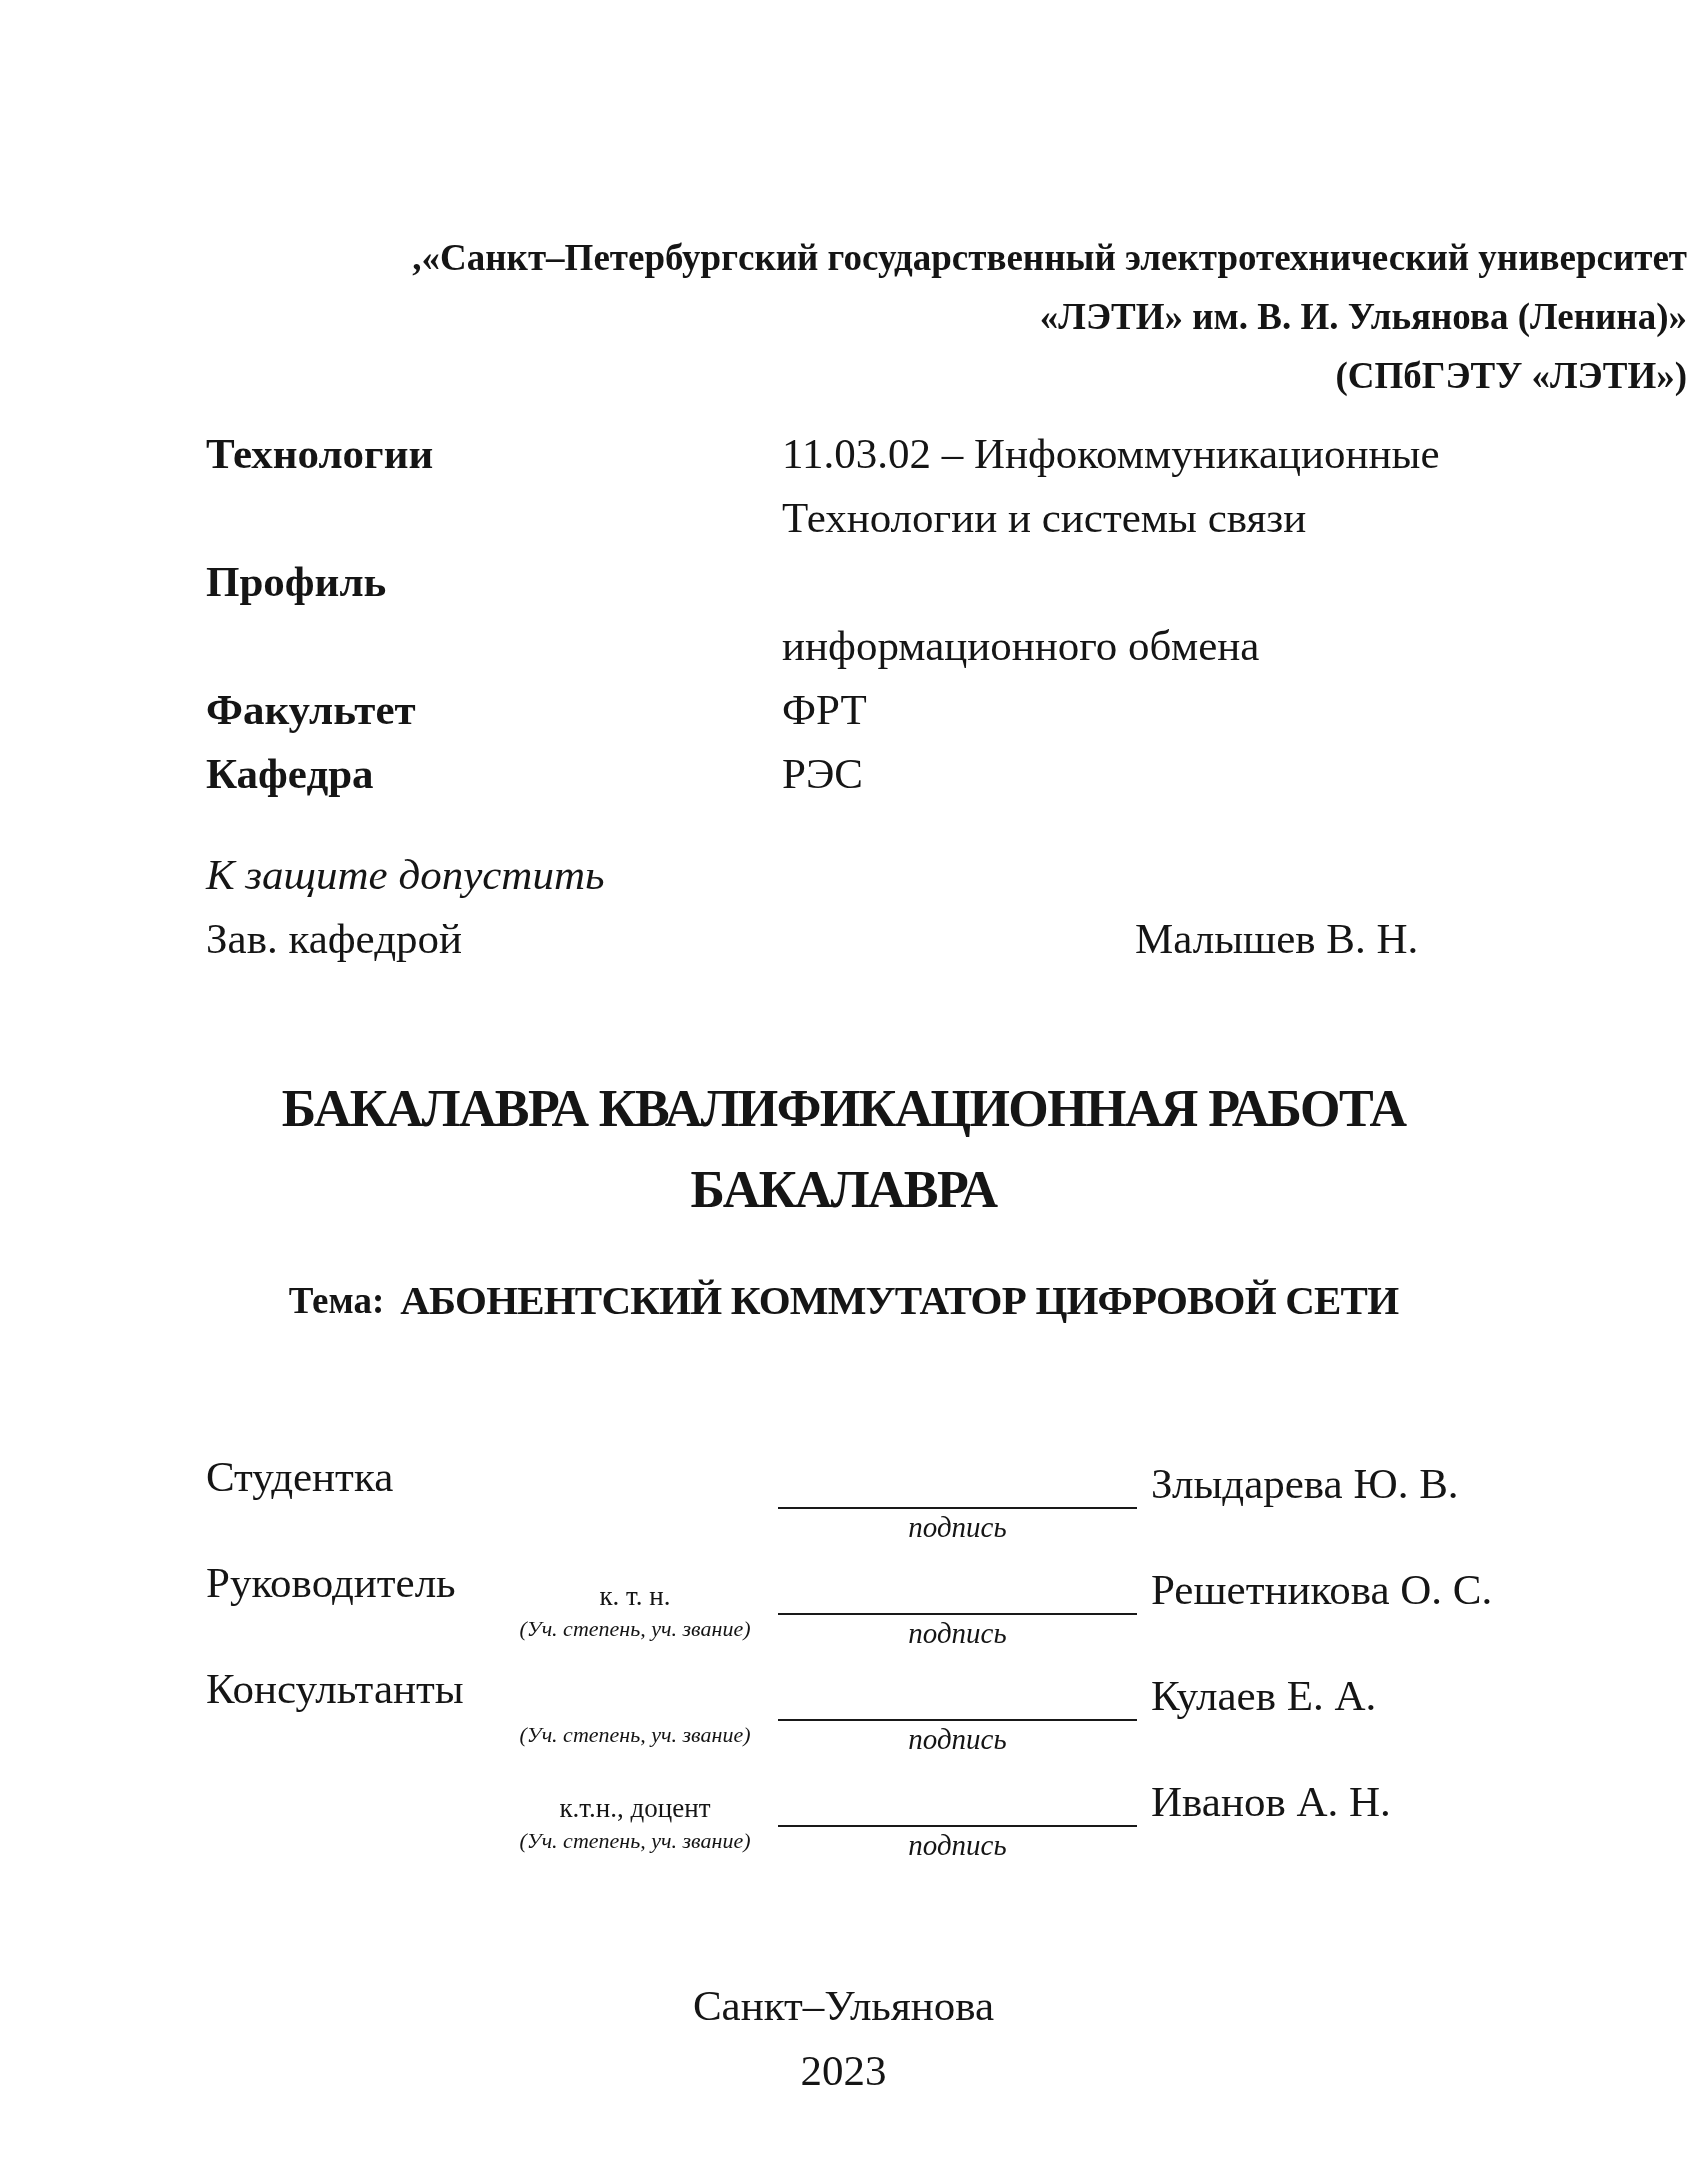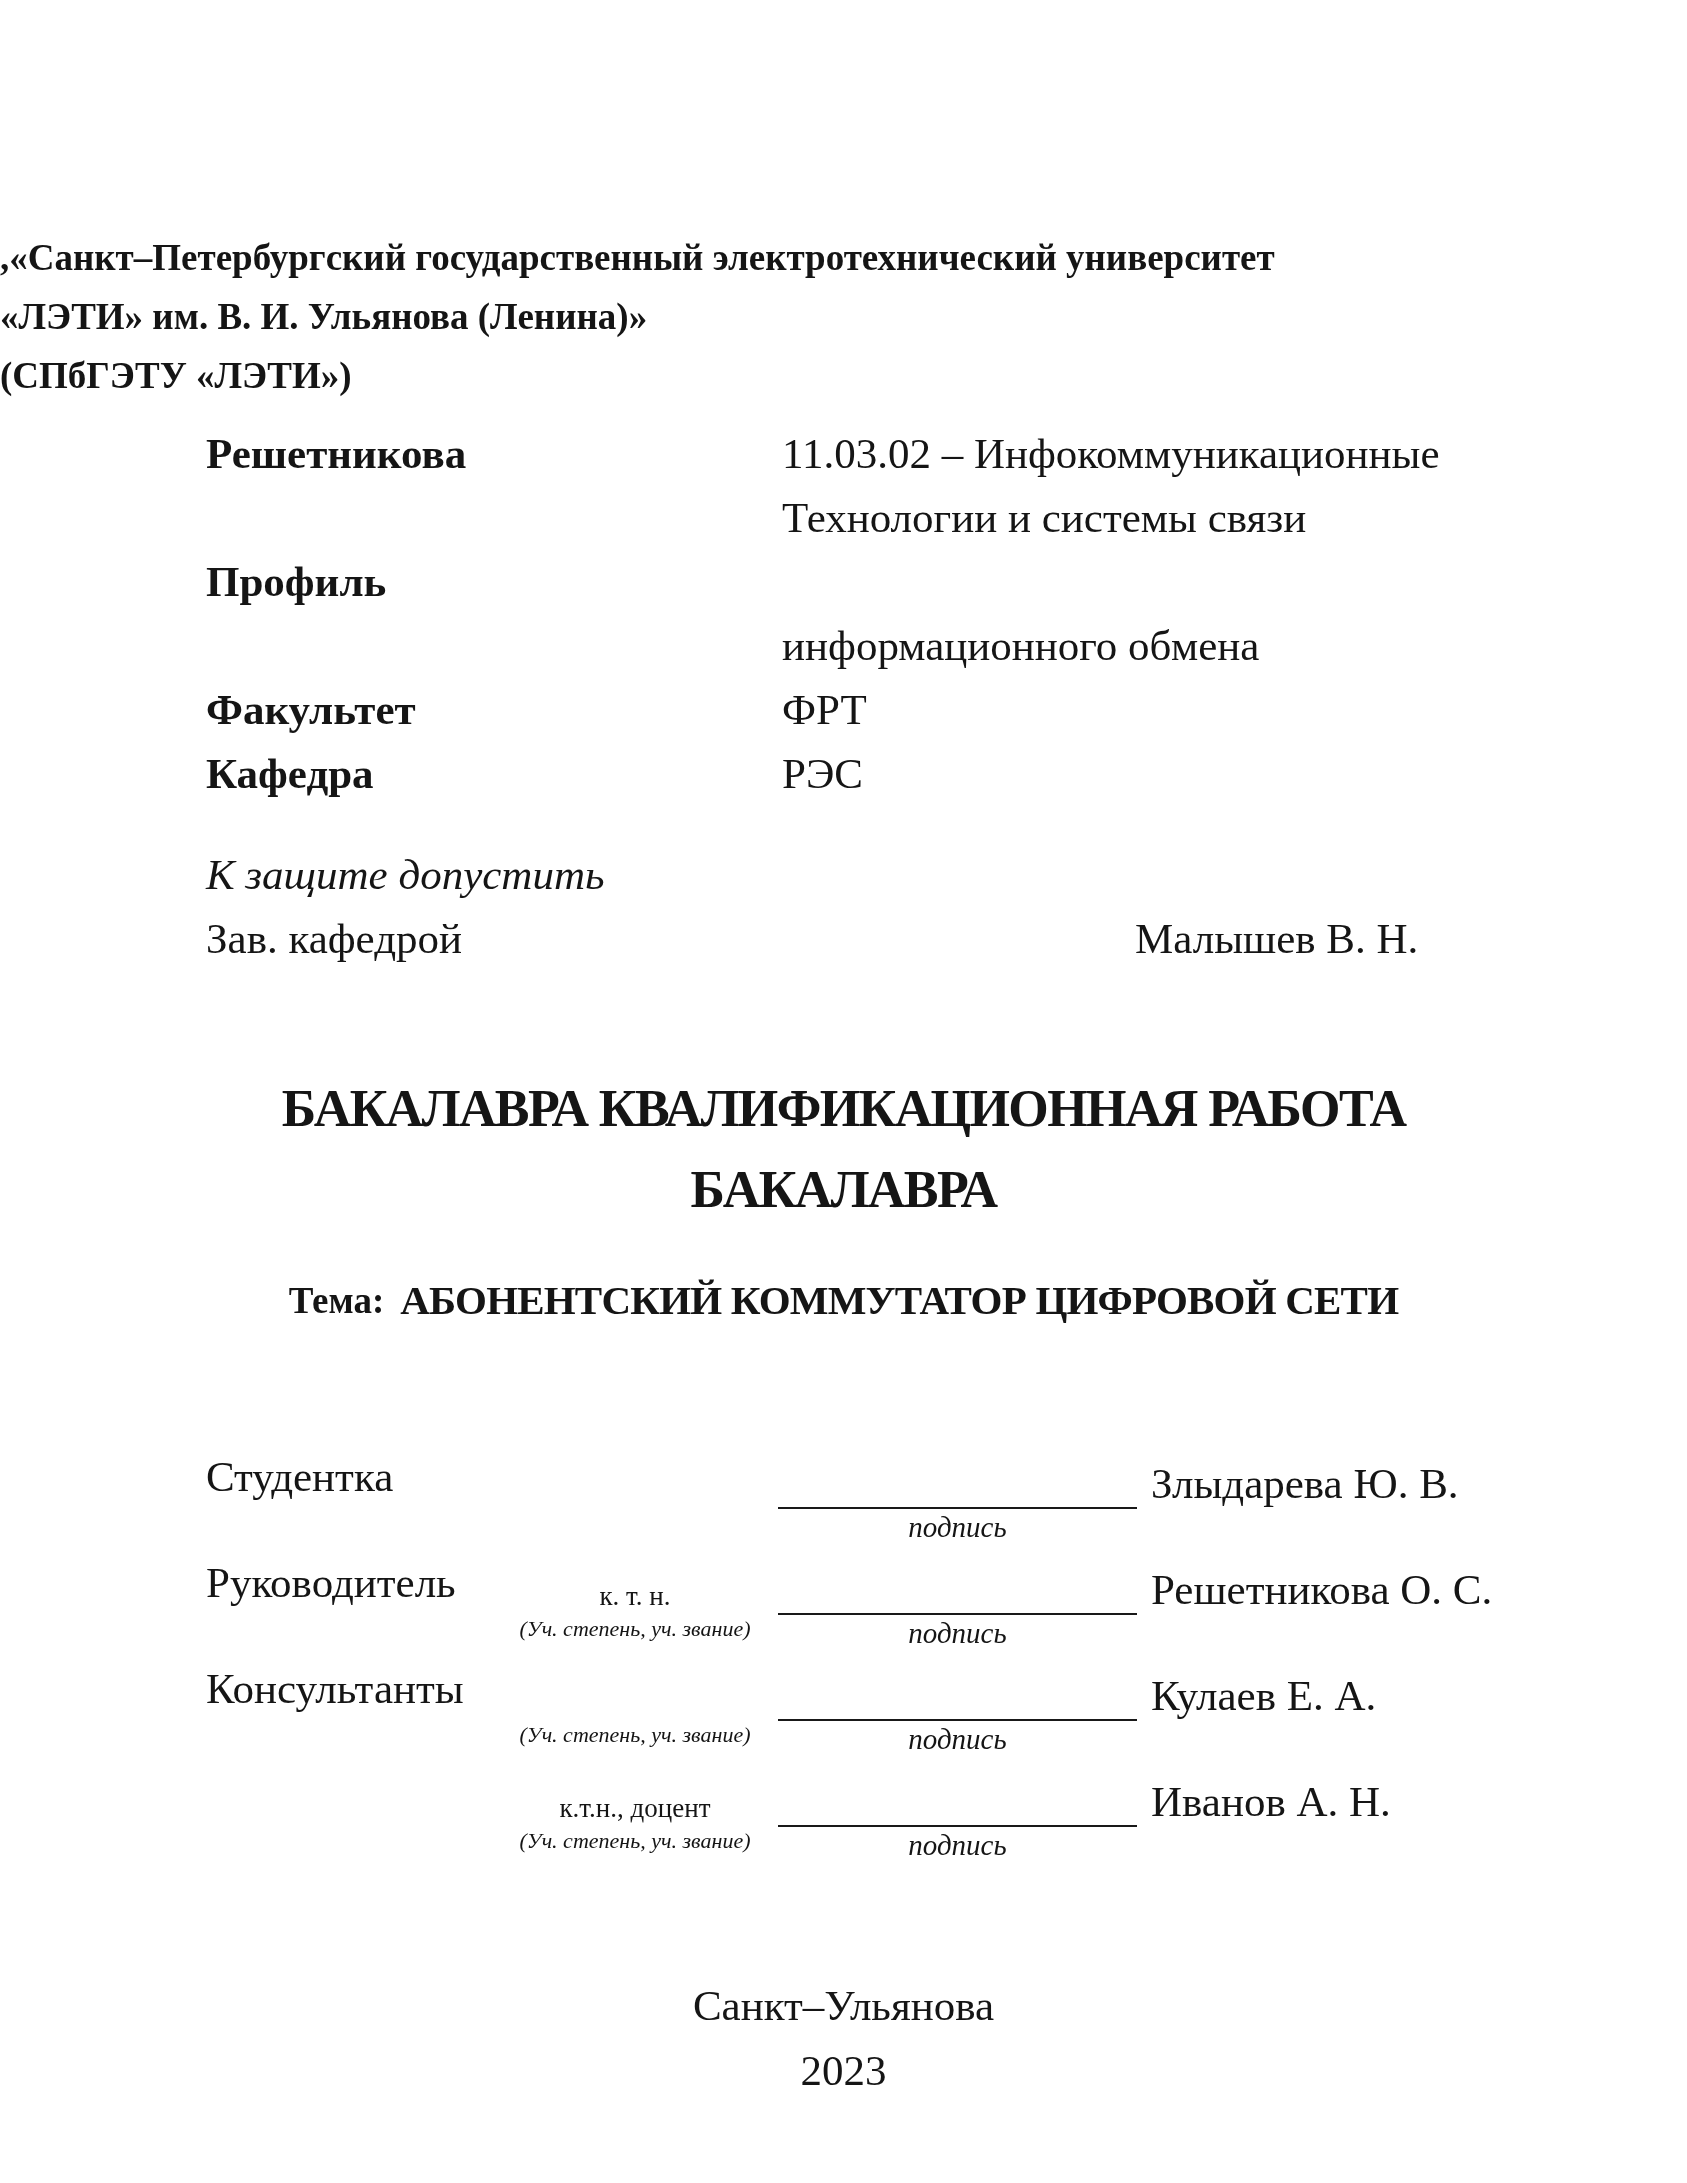--- a/index.html
+++ b/index.html
@@ -23,7 +23,7 @@
     top: 228px;
     left: 0;
     width: 100%;
-    text-align: left;
+    text-align: right;
     font-weight: bold;
     font-size: 37px;
     line-height: 59px;

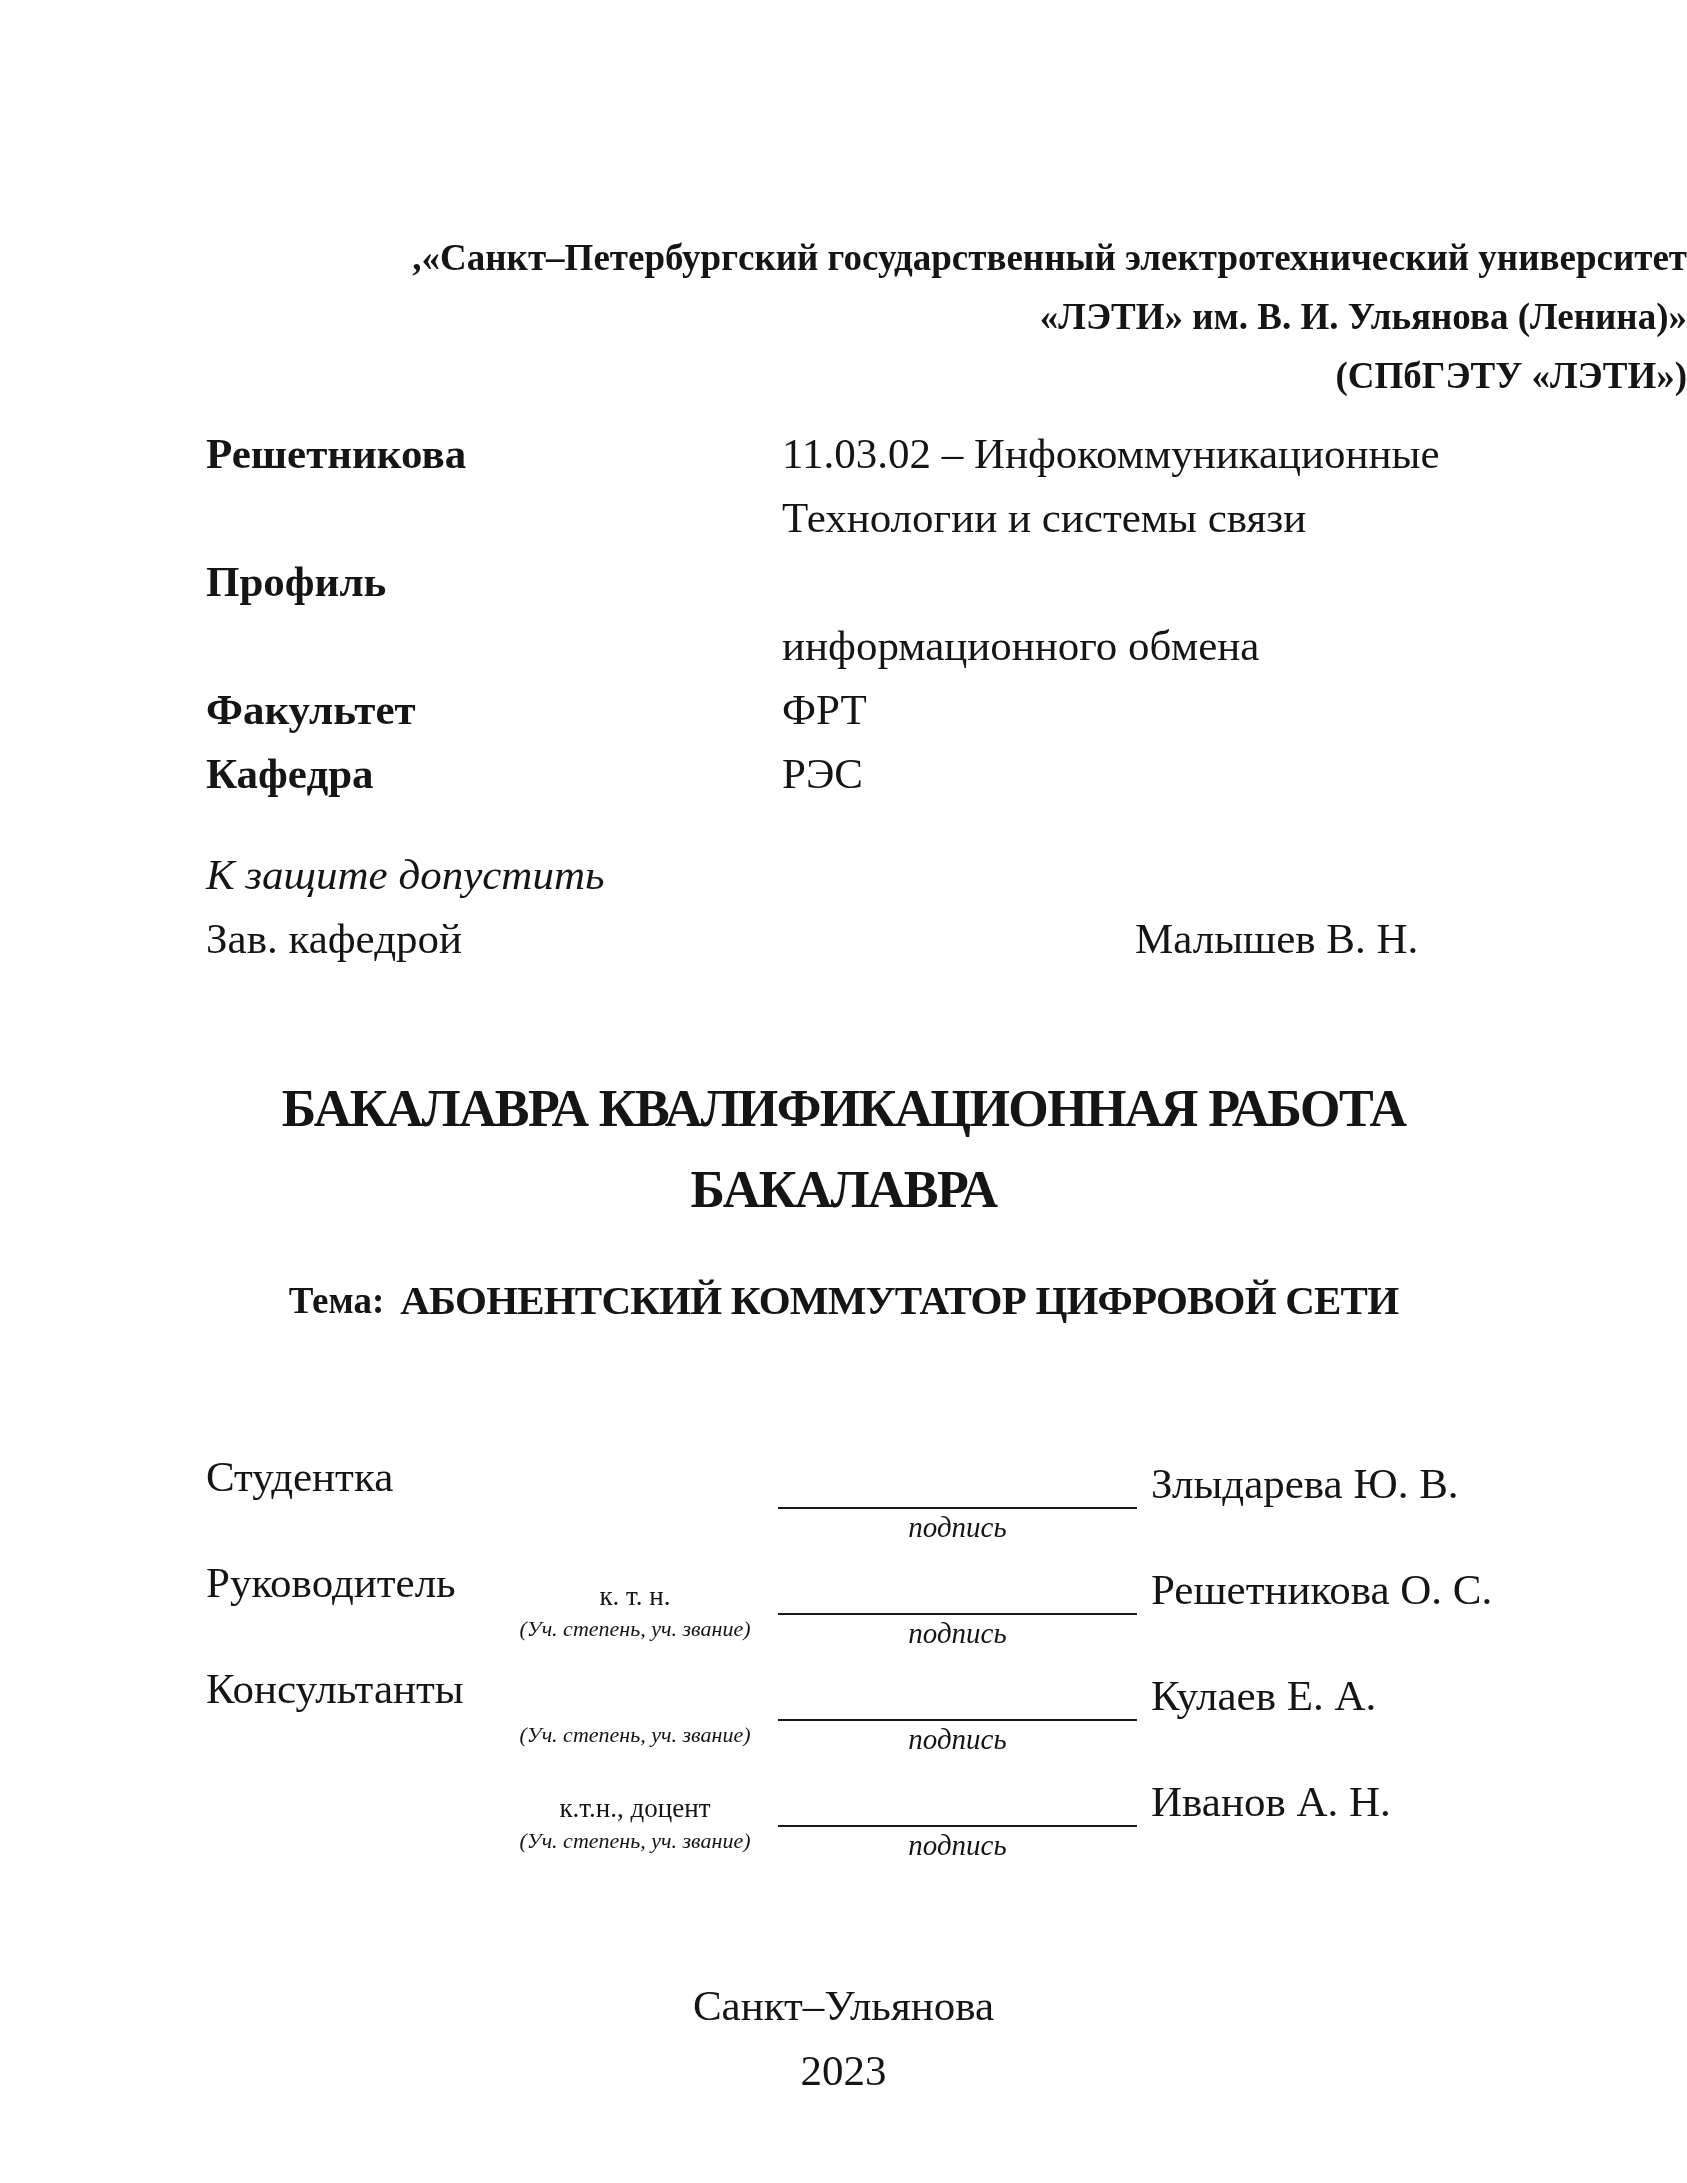--- a/index.html
+++ b/index.html
@@ -147,7 +147,7 @@
 
   <div class="fields">
     <div class="field-row">
-      <div class="field-label">Решетникова</div>
+      <div class="field-label">Технологии</div>
       <div class="field-value">11.03.02 – Инфокоммуникационные</div>
     </div>
     <div class="field-row">

